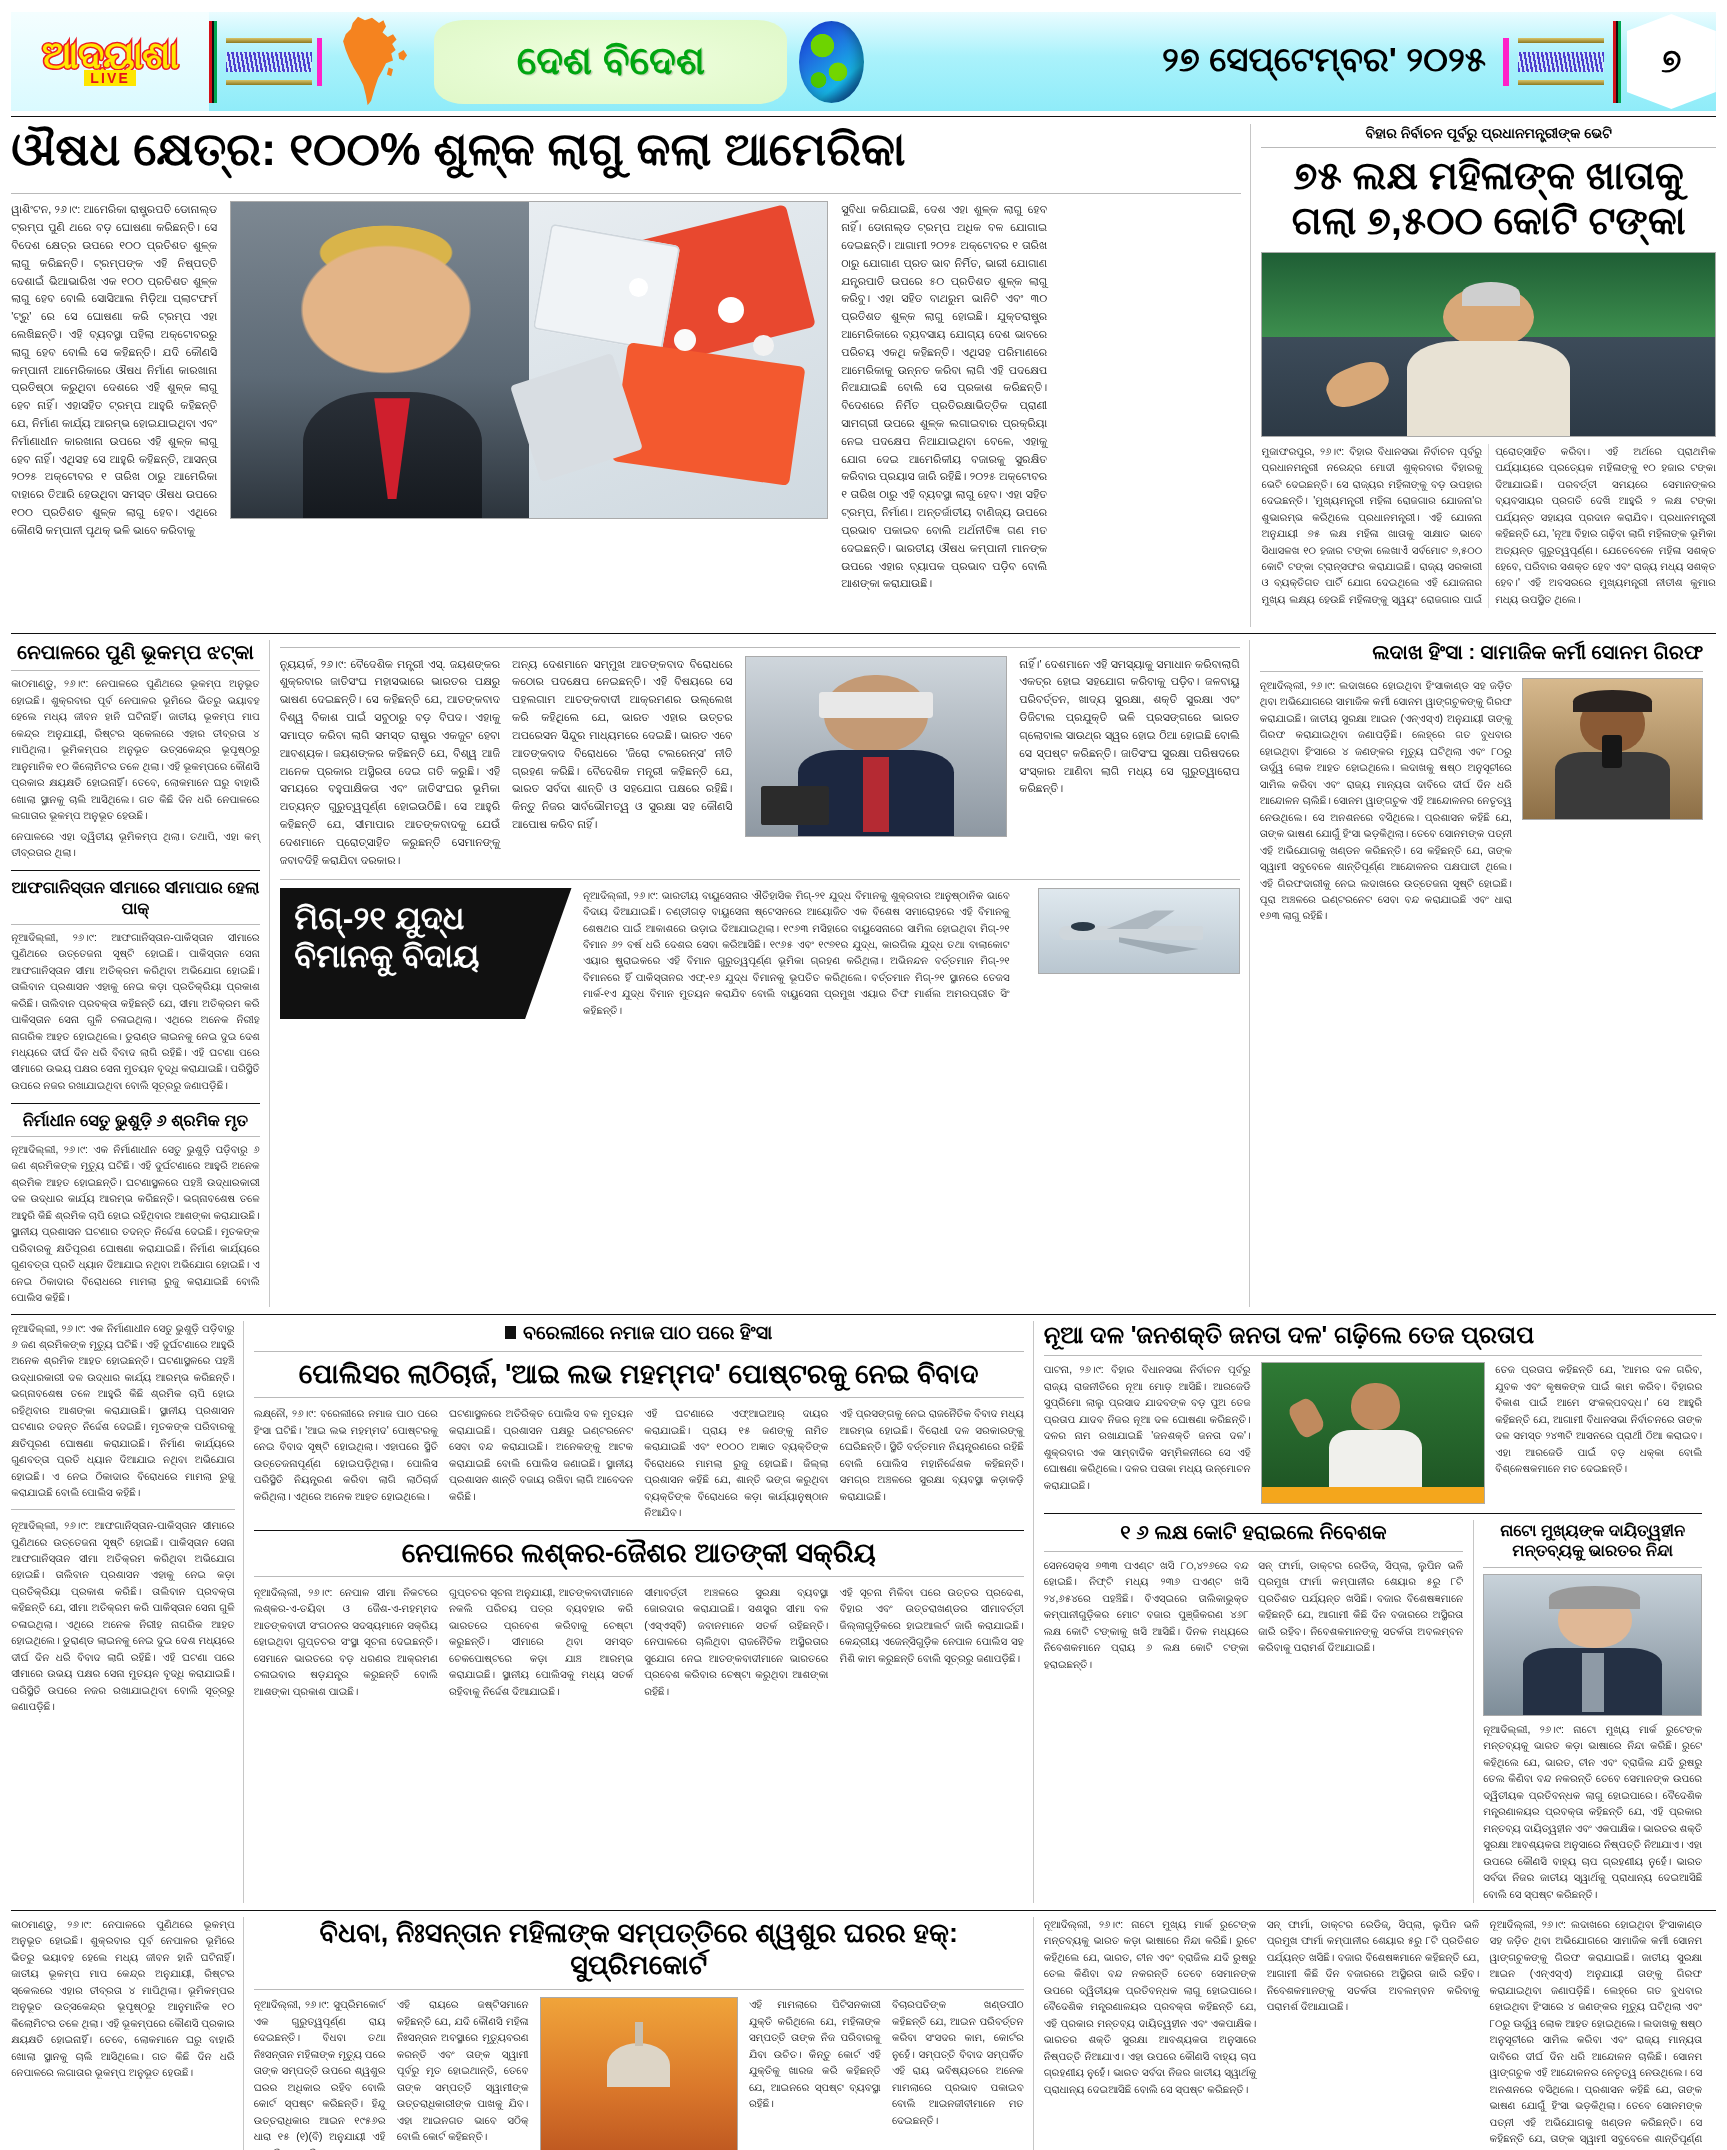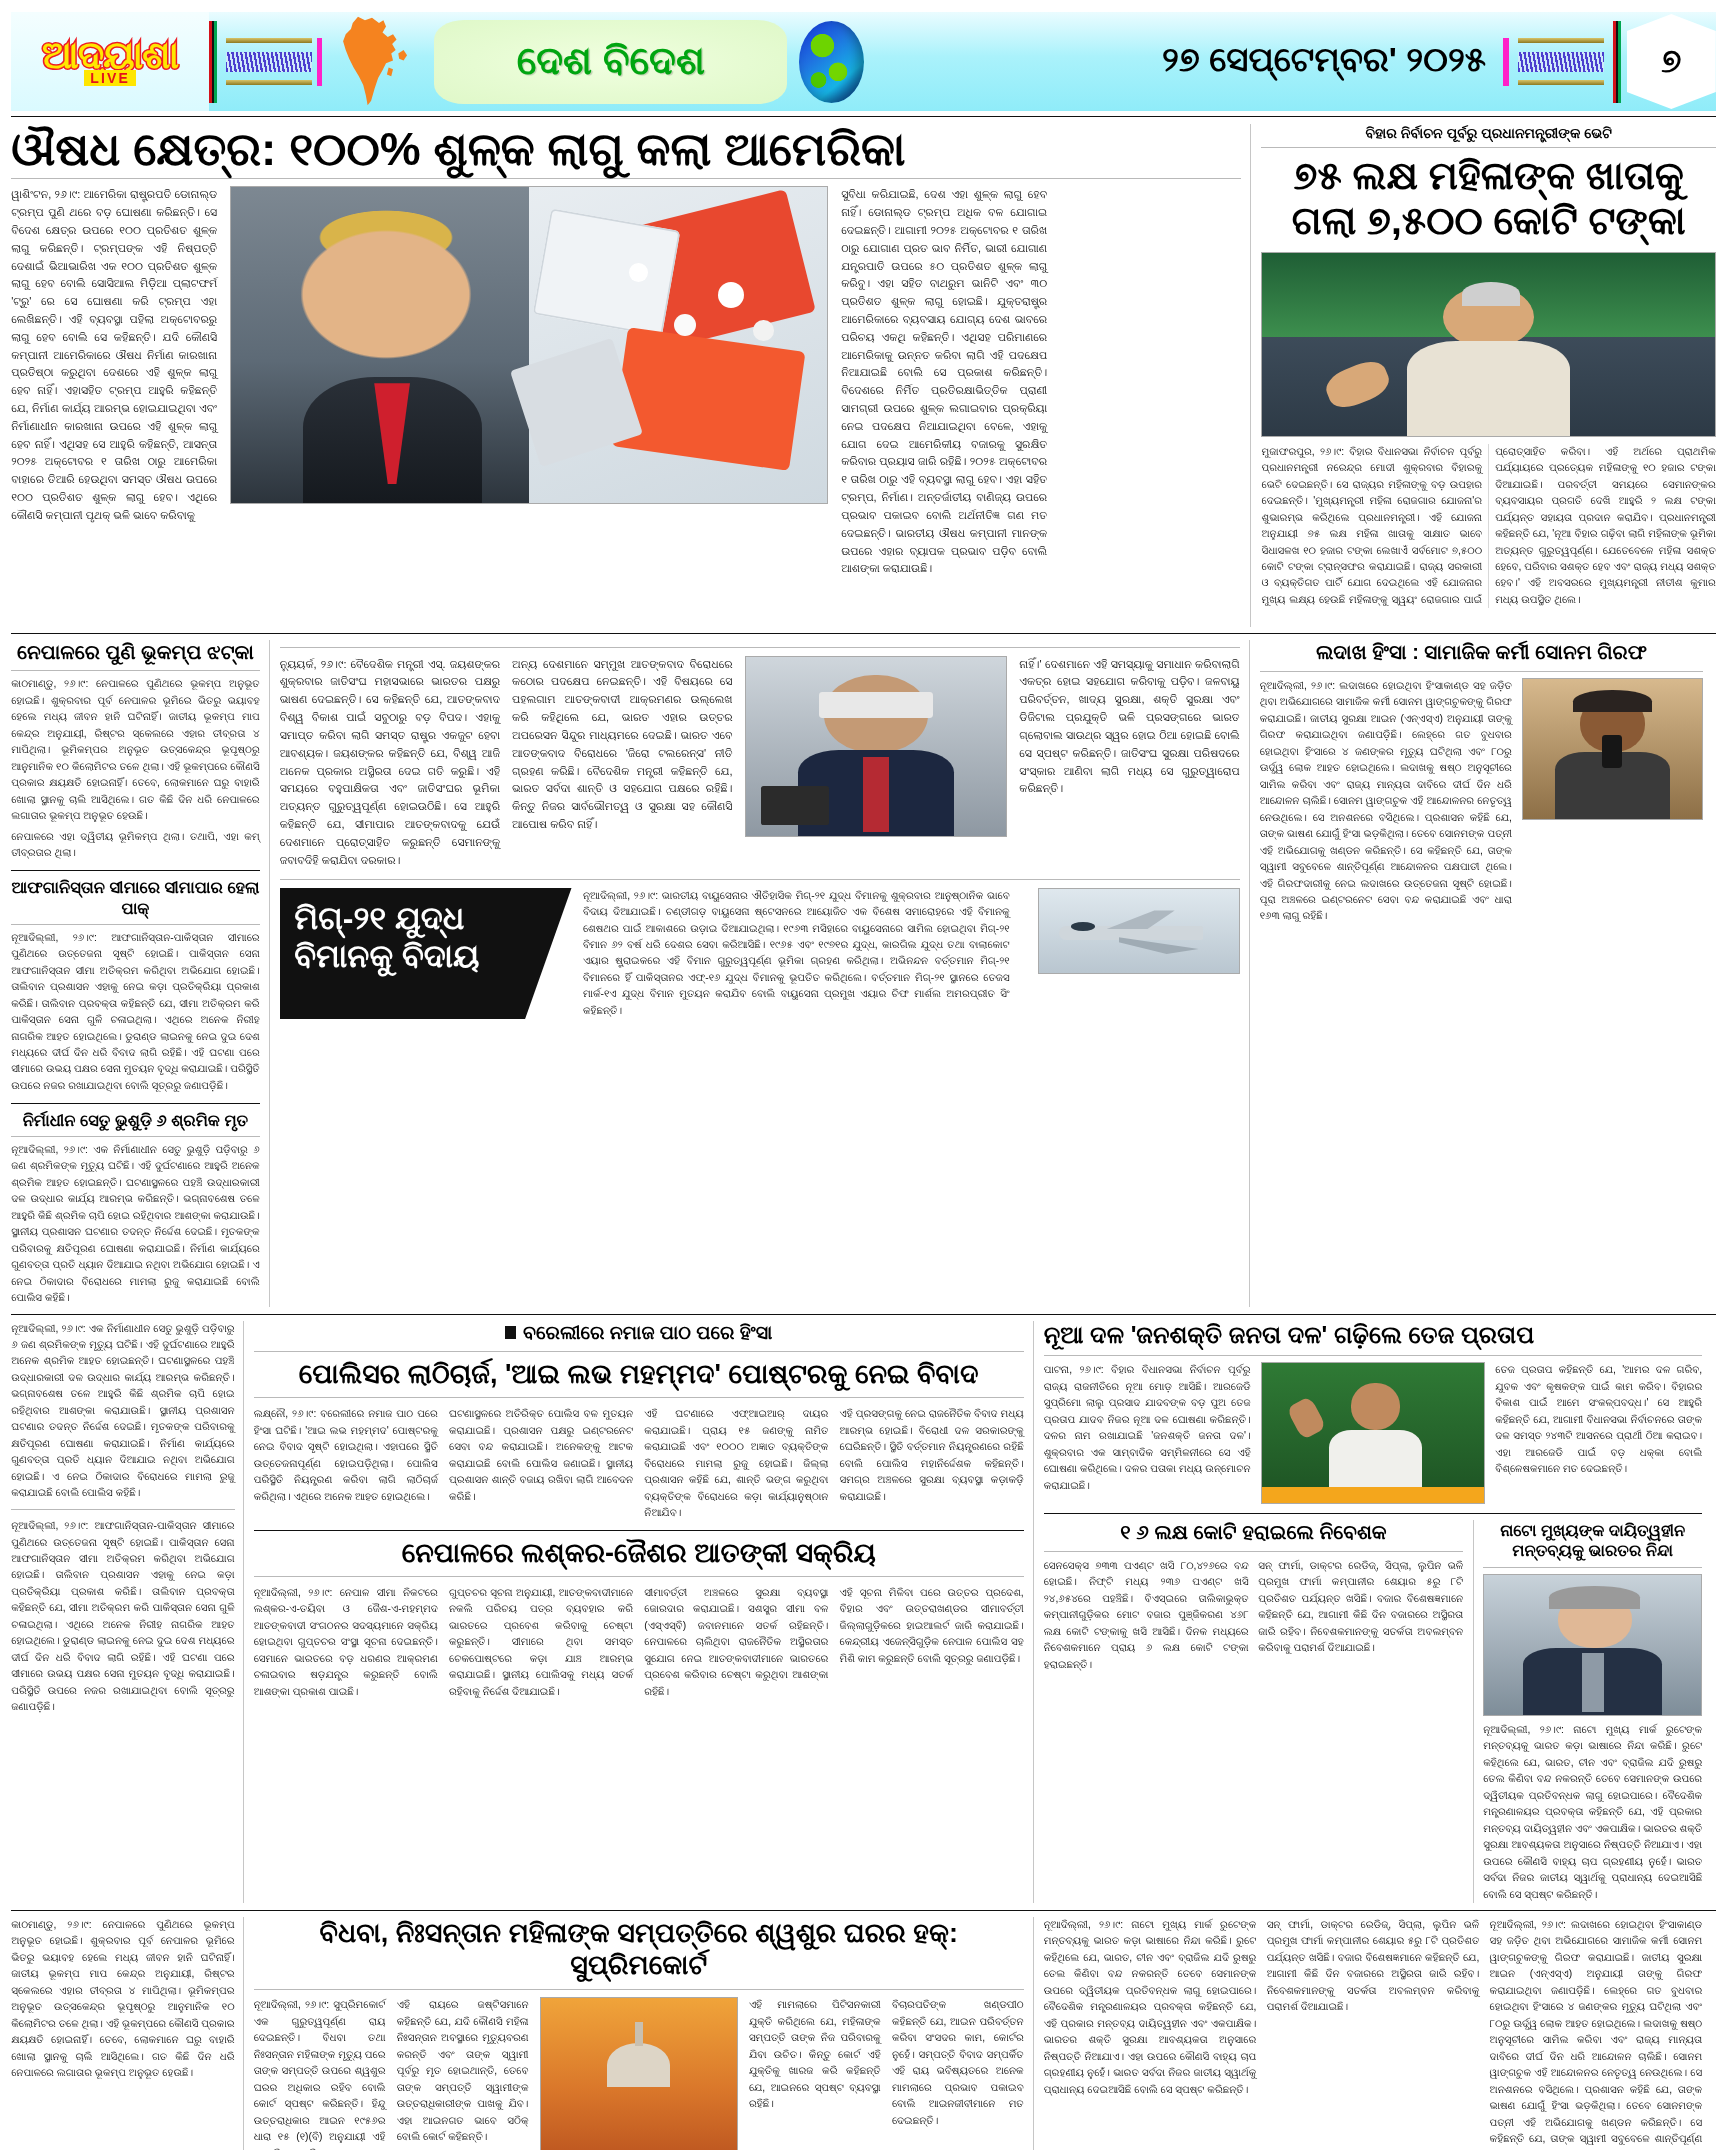--- a/index.html
+++ b/index.html
@@ -207,7 +207,7 @@
   <div class="top-sec" style="height:503px">
 
     <div class="top-left">
-      <div class="hl-mega" style="margin-bottom:2px">ଔଷଧ କ୍ଷେତ୍ର: ୧୦୦% ଶୁଳ୍କ ଲାଗୁ କଲା ଆମେରିକା</div>
+      <div class="hl-mega" style="margin-bottom:17px">ଔଷଧ କ୍ଷେତ୍ର: ୧୦୦% ଶୁଳ୍କ ଲାଗୁ କଲା ଆମେରିକା</div>
       <div class="rule-thin" style="margin:0 0 7.7px 0"></div>
 
       <div style="display:flex; gap:13px;">

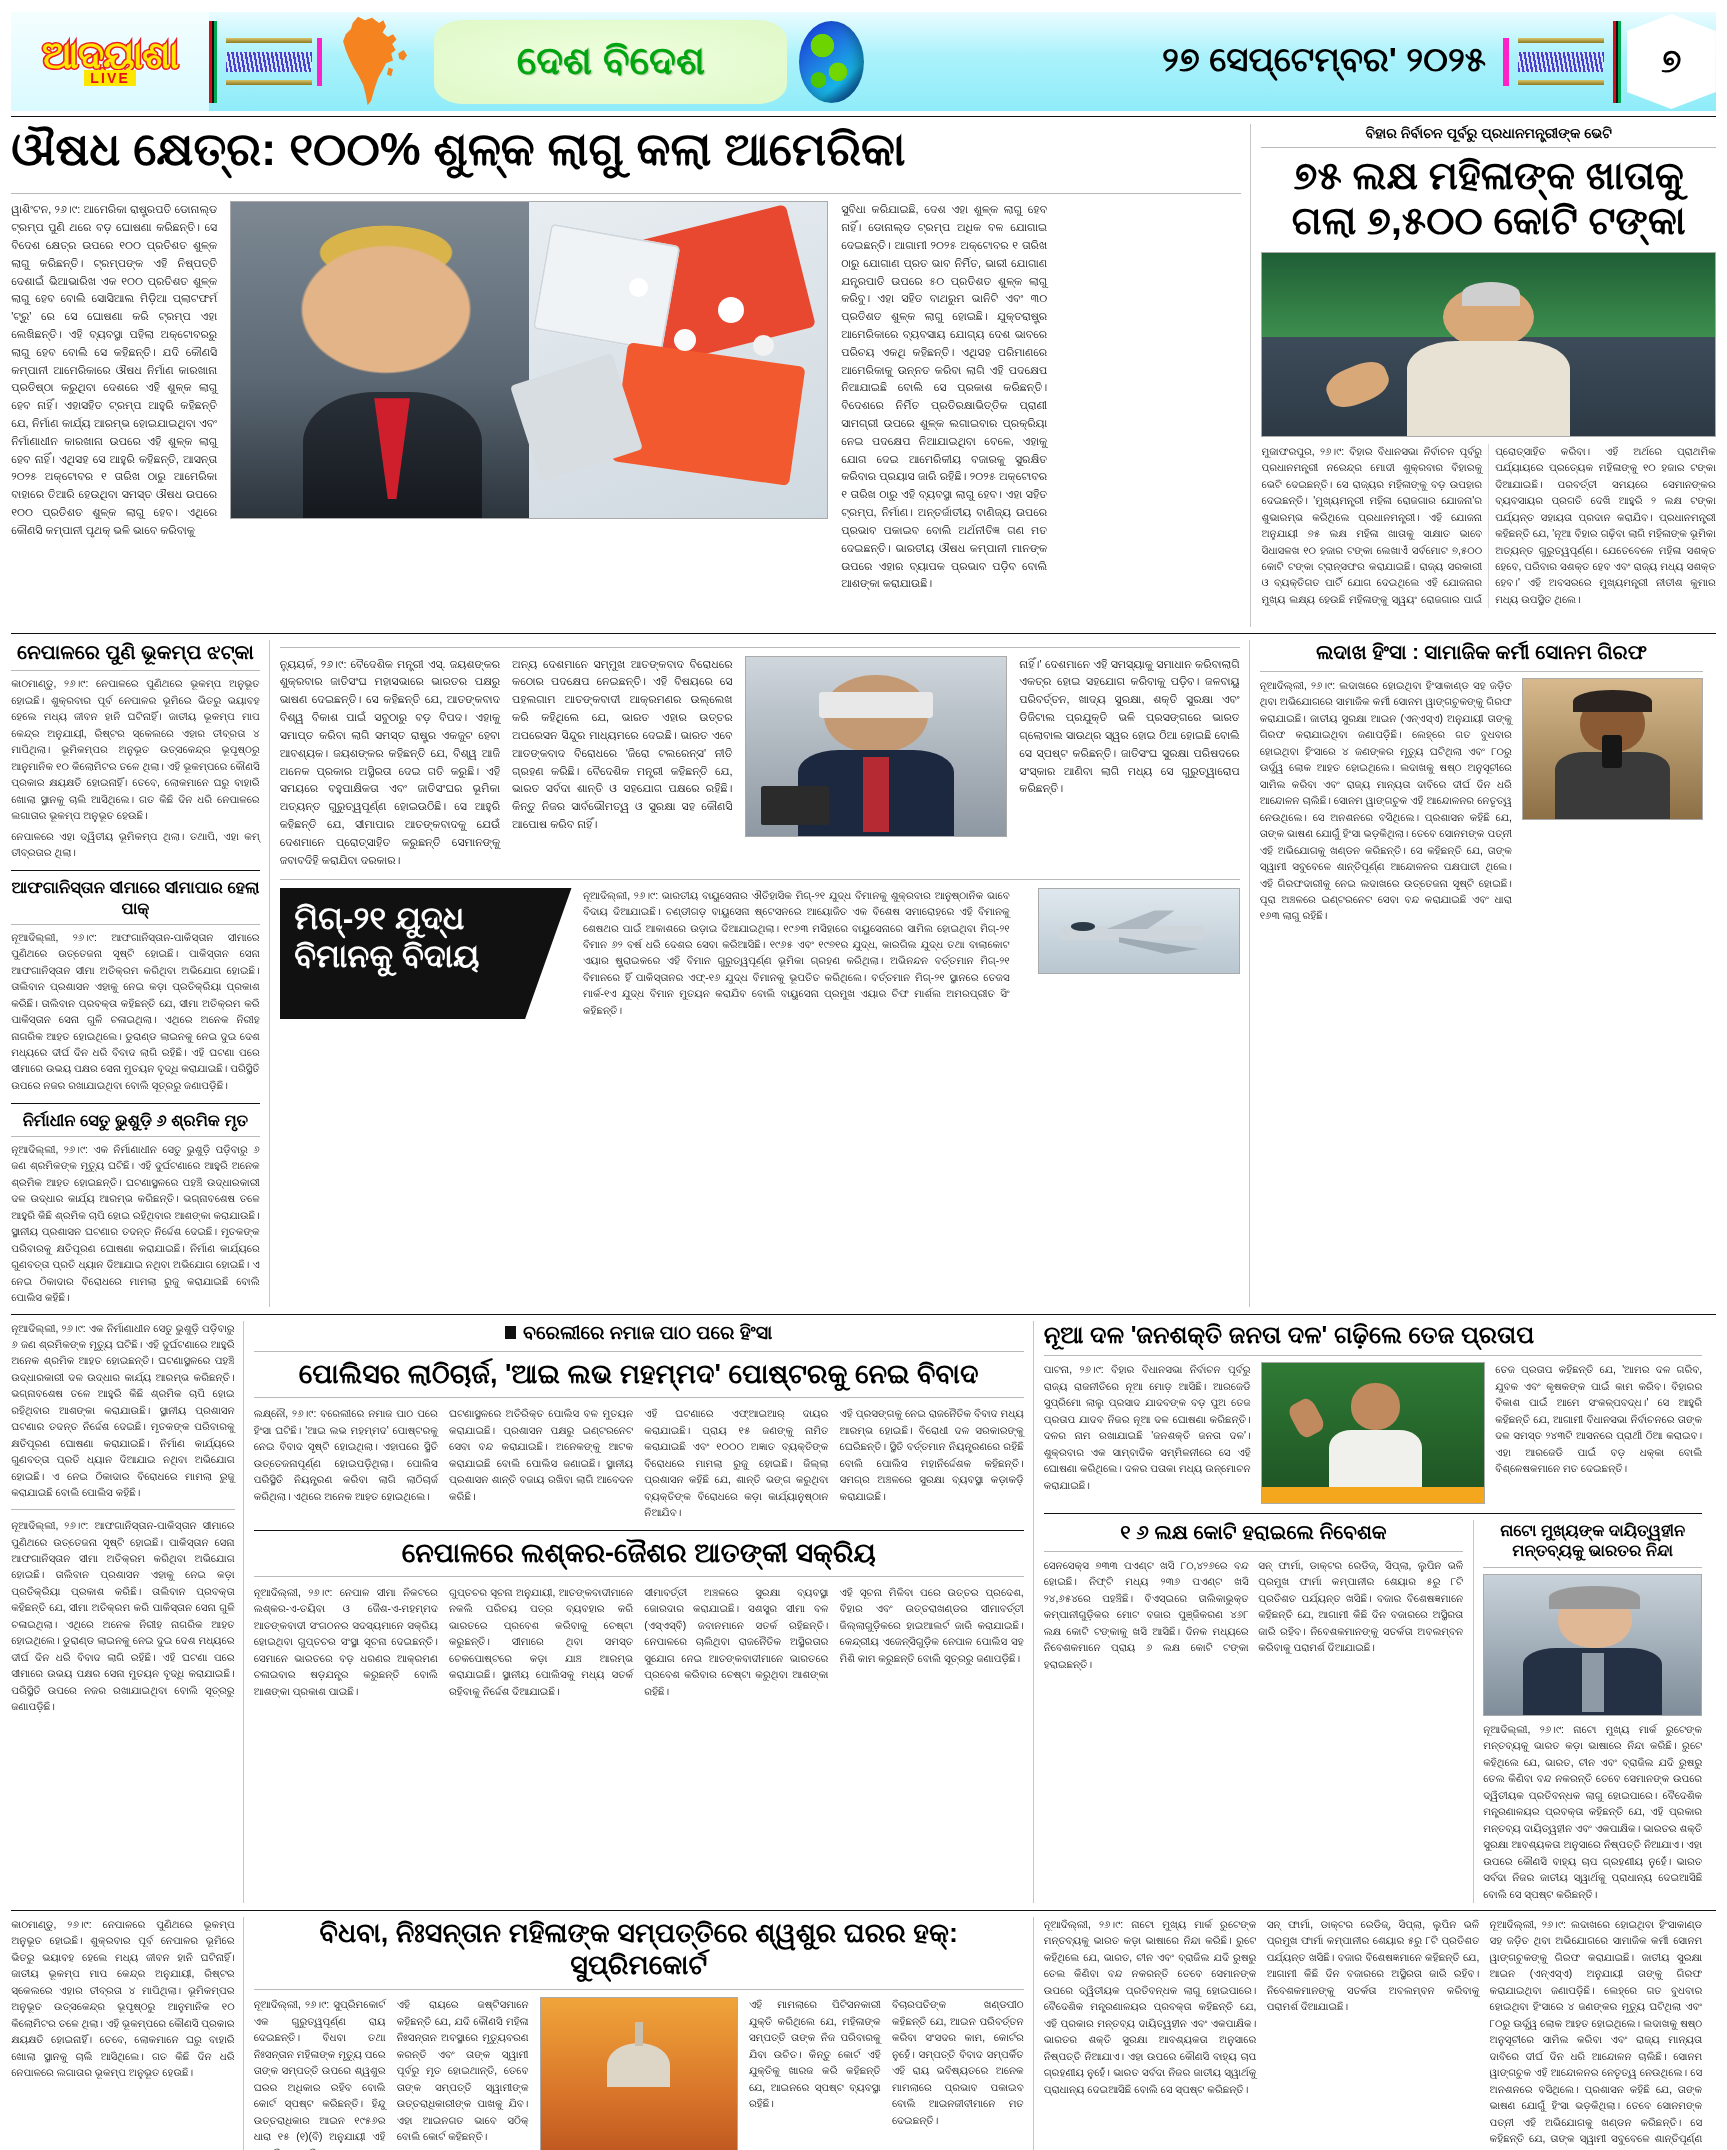--- a/index.html
+++ b/index.html
@@ -333,7 +333,7 @@
     </div>
 
     <div style="width:453px; padding-left:9.5px">
-      <div class="hl-sm" style="text-align:center">ଲଦାଖ ହିଂସା : ସାମାଜିକ କର୍ମୀ ସୋନମ ଗିରଫ</div>
+      <div class="hl-sm" style="text-align:right">ଲଦାଖ ହିଂସା : ସାମାଜିକ କର୍ମୀ ସୋନମ ଗିରଫ</div>
       <div class="rule-thin" style="margin:6px 0"></div>
       <div style="display:flex;gap:10.3px">
         <div style="flex:1">

